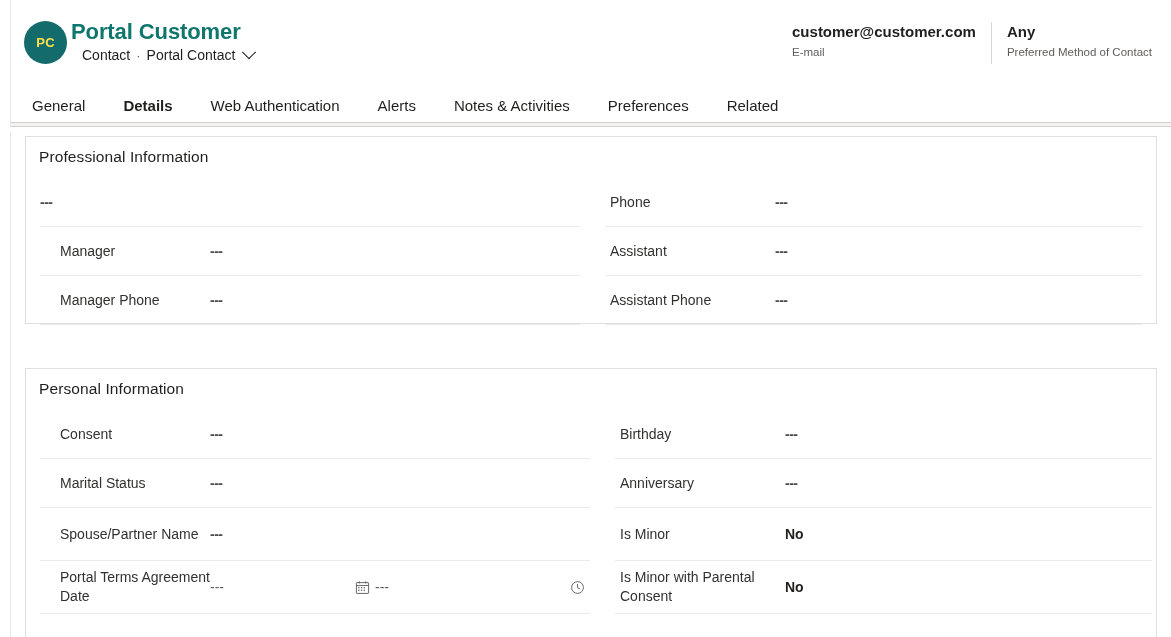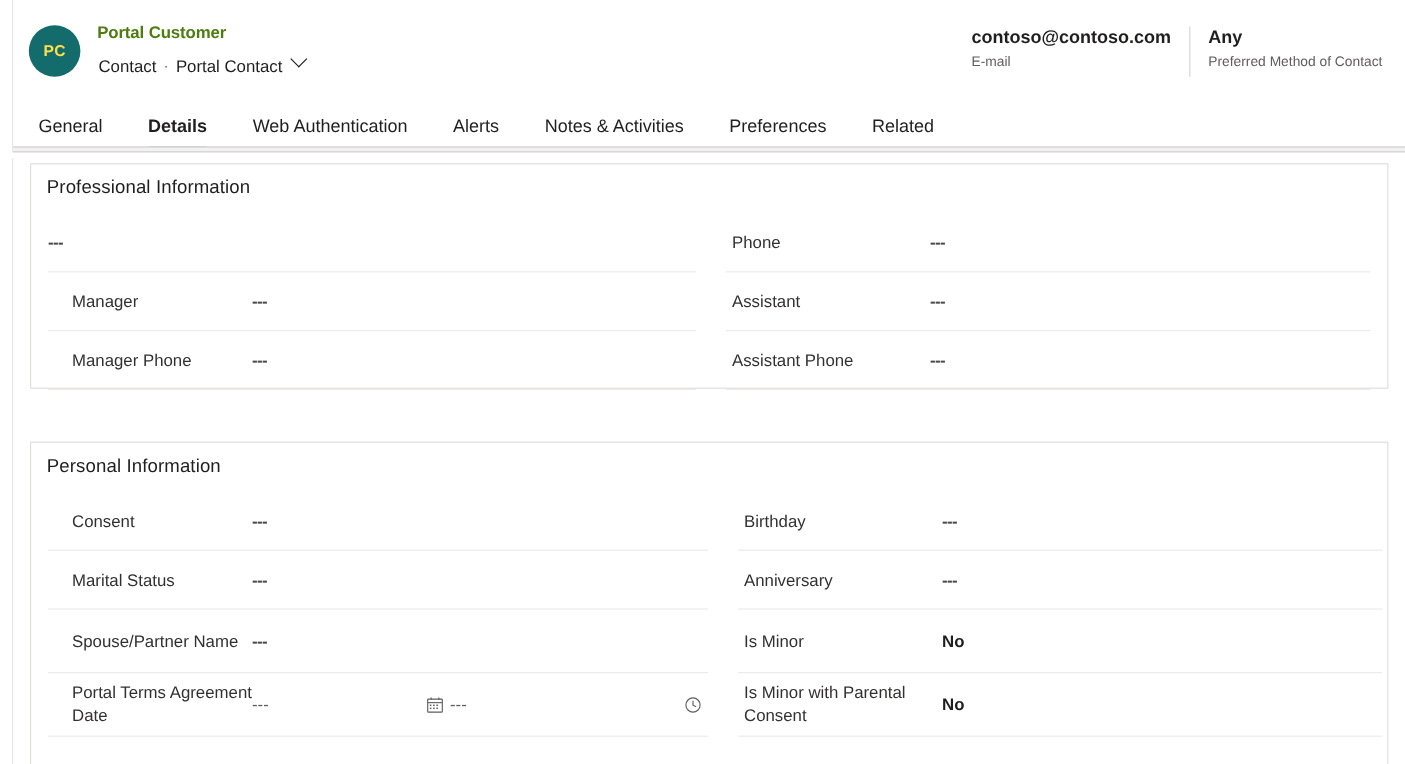--- a/index.html
+++ b/index.html
@@ -60,11 +60,11 @@
 
   .record-title {
     position: absolute;
-    left: 70px;
+    left: 60px;
     top: 19px;
-    font-size: 14px;
+    font-size: 22px;
     font-weight: 600;
-    color: #4d7c0f;
+    color: #0f766e;
     letter-spacing: -0.1px;
     white-space: nowrap;
   }

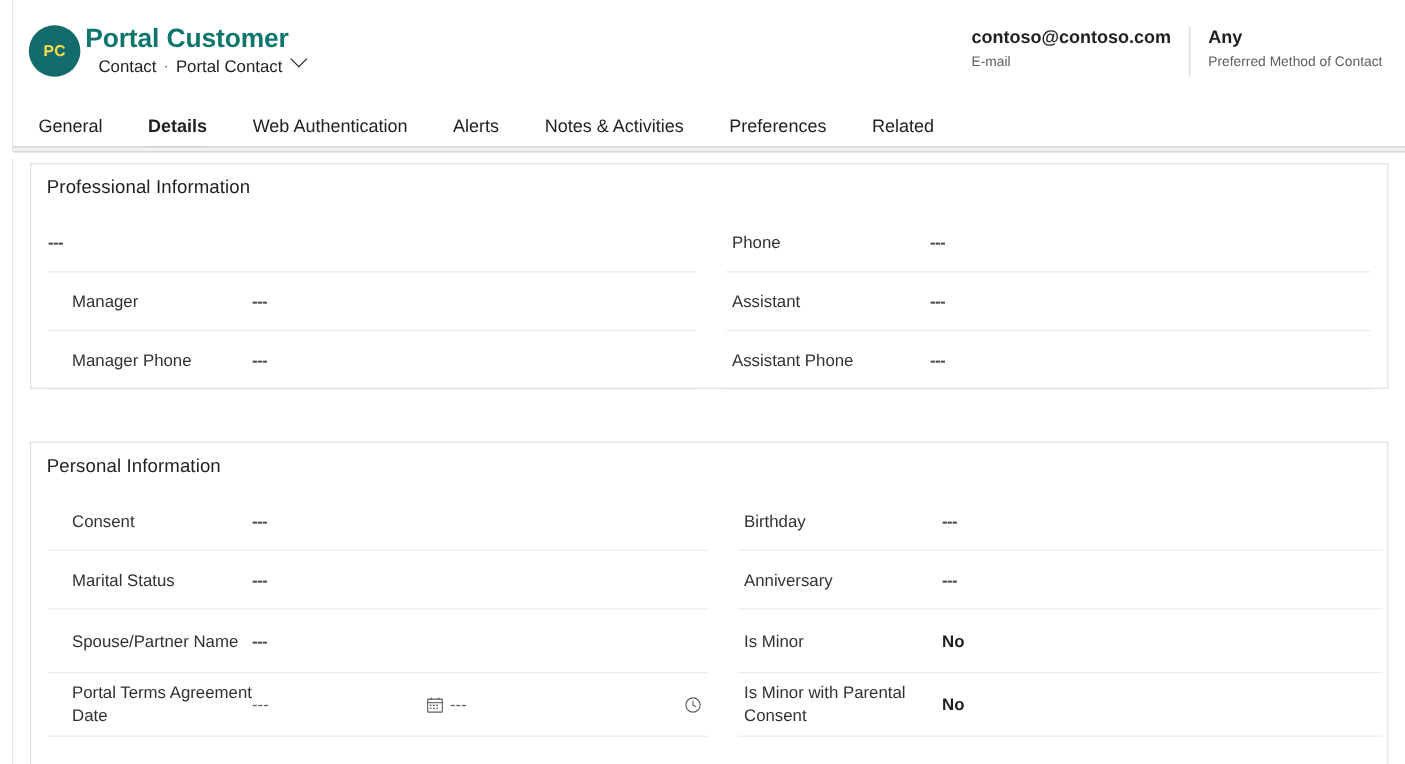--- a/index.html
+++ b/index.html
@@ -314,7 +314,7 @@
 
       <div class="summary">
         <div class="summary-cell">
-          <div class="summary-value">contoso@contoso.com</div>
+          <div class="summary-value">customer@customer.com</div>
           <div class="summary-label">E-mail</div>
         </div>
         <div class="summary-cell">

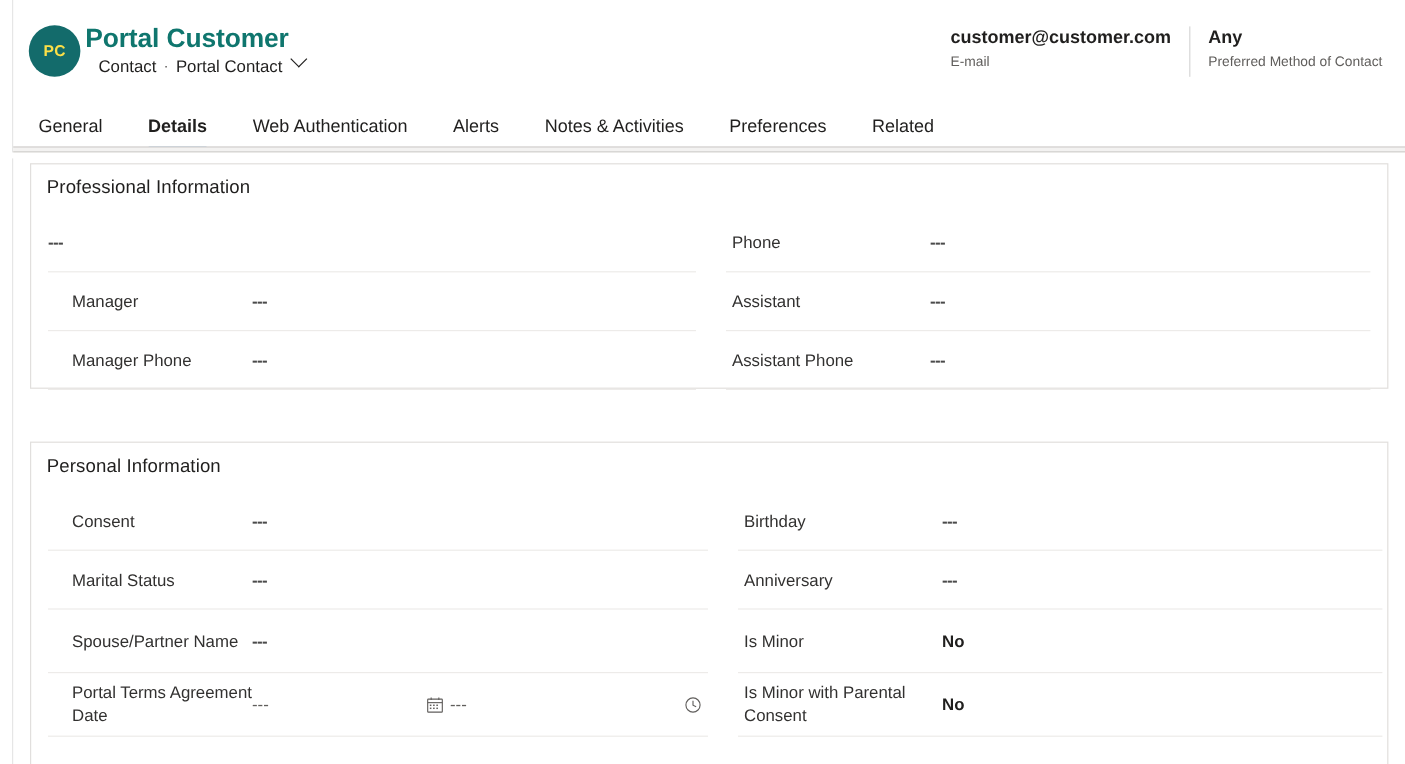--- a/index.html
+++ b/index.html
@@ -76,7 +76,7 @@
     font-size: 14px;
     color: #201f1e;
     display: flex;
-    align-items: flex-start;
+    align-items: center;
     gap: 5px;
     white-space: nowrap;
   }

